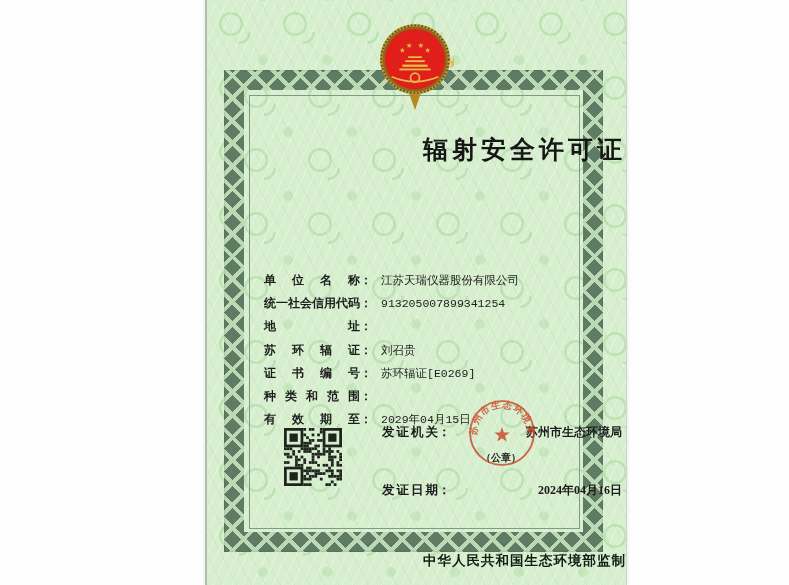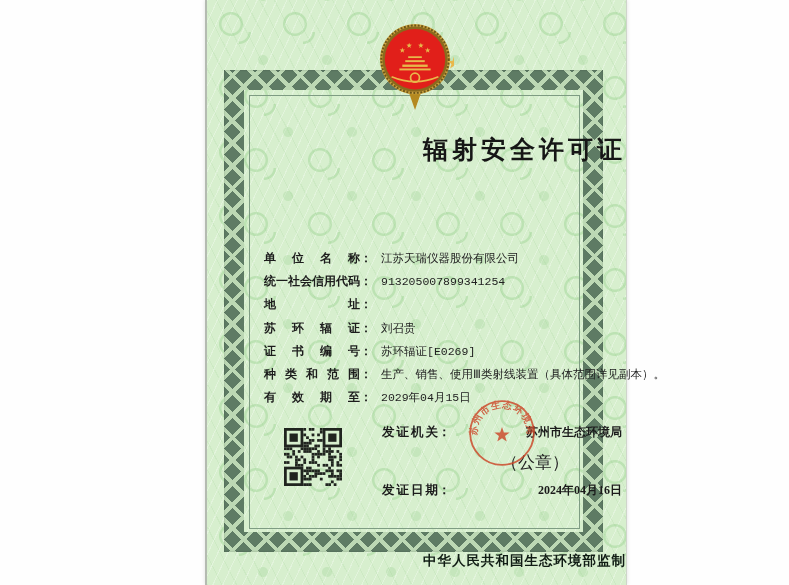--- a/index.html
+++ b/index.html
@@ -63,7 +63,7 @@
     font-family:"Liberation Serif", serif;font-size:15.5px;line-height:30px;
     color:#24241f;text-indent:2em;text-align:justify;
   }
-  .fields{position:absolute;left:57px;top:250px;width:320px;}
+  .fields{position:absolute;left:57px;top:272px;width:320px;}
   .frow{display:flex;align-items:baseline;height:23.2px;}
   .flabel{font-weight:700;font-size:12px;color:#1c1c1c;white-space:nowrap;display:flex;align-items:baseline;}
   .jt{display:inline-block;width:96px;text-align:justify;text-align-last:justify;}

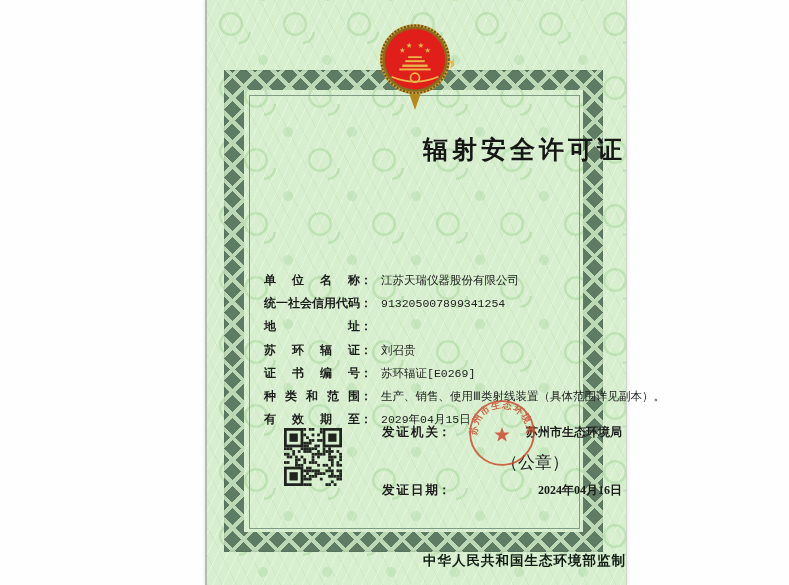--- a/index.html
+++ b/index.html
@@ -167,7 +167,6 @@
             <span class="jt">种类和范围</span>
             <span>：</span>
           </span>
-        <span class="fvalue">生产、销售、使用Ⅲ类射线装置（具体范围详见副本）。</span>
       </div>
       <div class="frow">
         <span class="flabel">

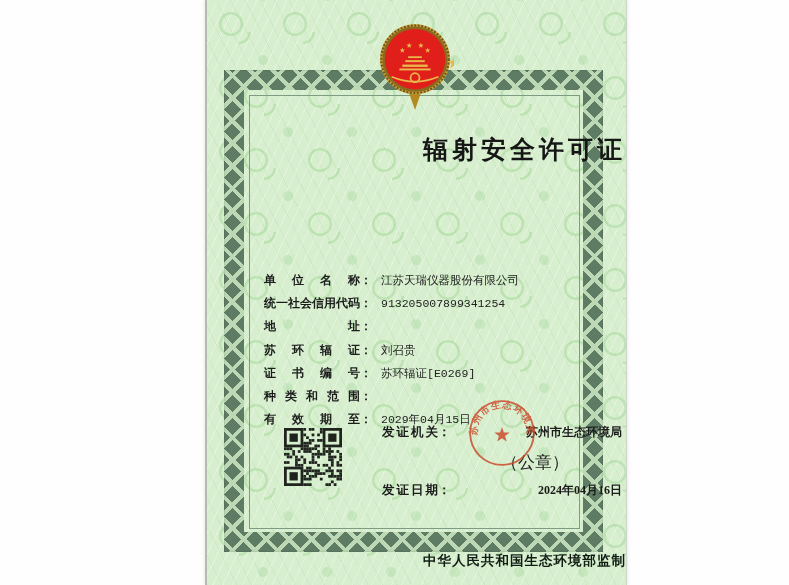--- a/index.html
+++ b/index.html
@@ -77,8 +77,8 @@
   .ijt{display:inline-block;width:56px;text-align:justify;text-align-last:justify;}
   .ivalue{font-family:"Liberation Serif", serif;font-weight:700;font-size:12px;padding-left:8px;white-space:nowrap;}
   .seal-note{
-    position:absolute;left:119px;top:27px;
-    font-family:"Liberation Serif", serif;font-size:17px;color:#222;
+    position:absolute;left:99px;top:27px;
+    font-family:"Liberation Serif", serif;font-size:10px;color:#222;font-weight:bold;
   }
   .issue .date-row{margin-top:41px;}
   

